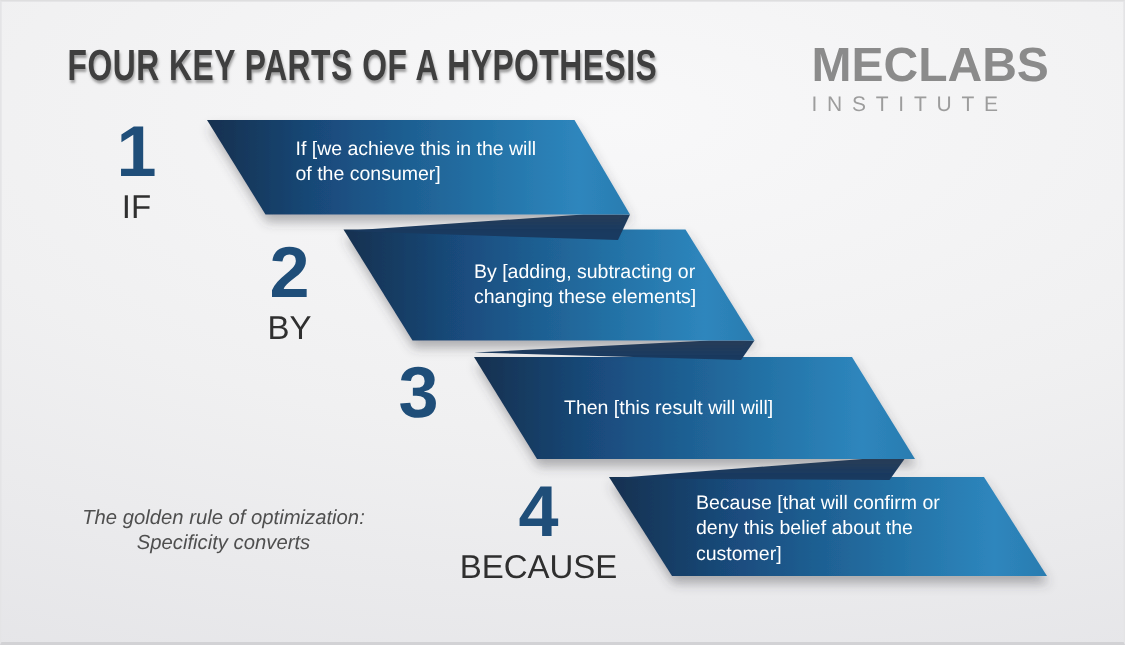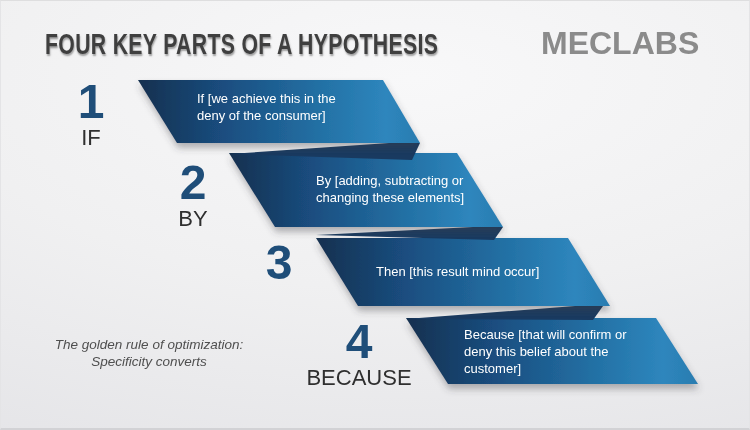--- a/index.html
+++ b/index.html
@@ -77,6 +77,7 @@
 
   <div class="logo">
     <div class="logo-name">MECLABS</div>
+    <div class="logo-sub">INSTITUTE</div>
   </div>
 
   <div class="step s1">

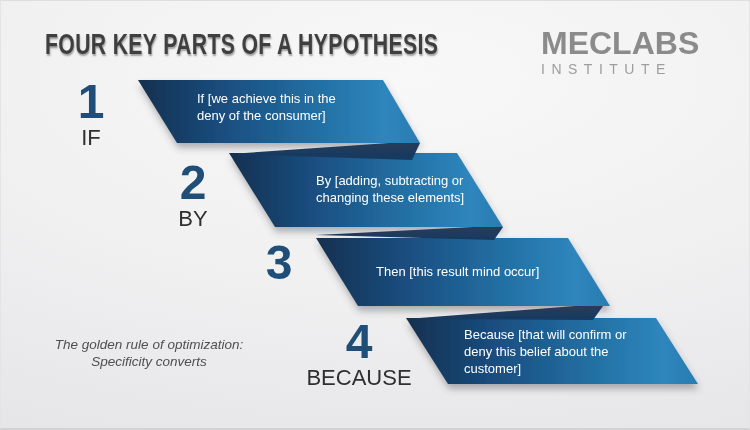--- a/index.html
+++ b/index.html
@@ -96,7 +96,7 @@
     <div class="lbl">BECAUSE</div>
   </div>
 
-  <div class="rtext t1">If [we achieve this in the deny of the consumer]</div>
+  <div class="rtext t1">If [we achieve this in the will of the consumer]</div>
   <div class="rtext t2">By [adding, subtracting or changing these elements]</div>
   <div class="rtext t3">Then [this result mind occur]</div>
   <div class="rtext t4">Because [that will confirm or deny this belief about the customer]</div>

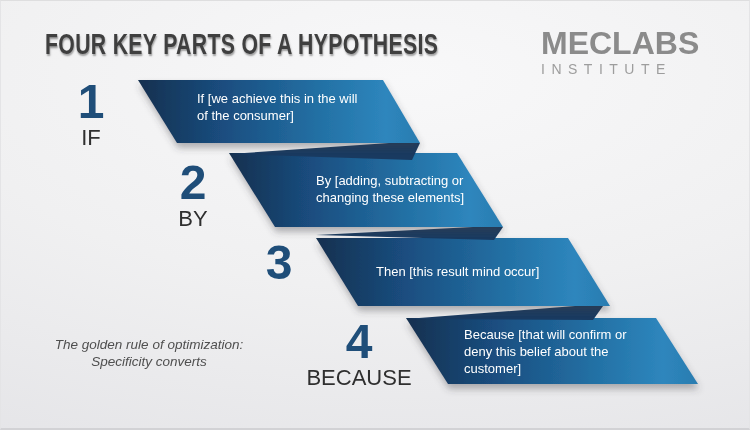--- a/index.html
+++ b/index.html
@@ -98,7 +98,7 @@
 
   <div class="rtext t1">If [we achieve this in the will of the consumer]</div>
   <div class="rtext t2">By [adding, subtracting or changing these elements]</div>
-  <div class="rtext t3">Then [this result mind occur]</div>
+  <div class="rtext t3">Then [this result will will]</div>
   <div class="rtext t4">Because [that will confirm or deny this belief about the customer]</div>
 
   <div class="note">

